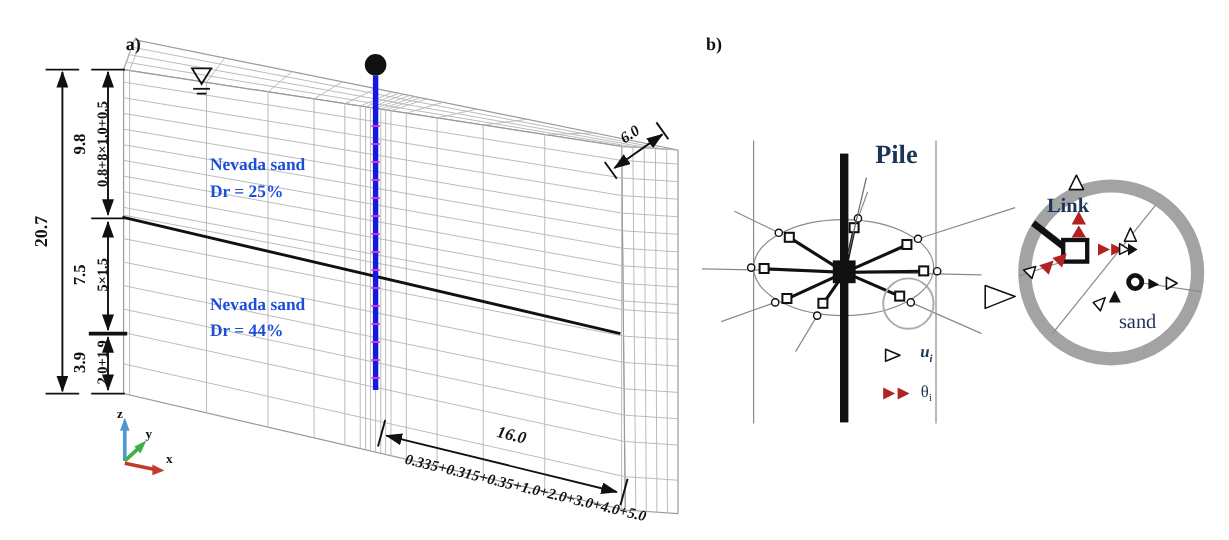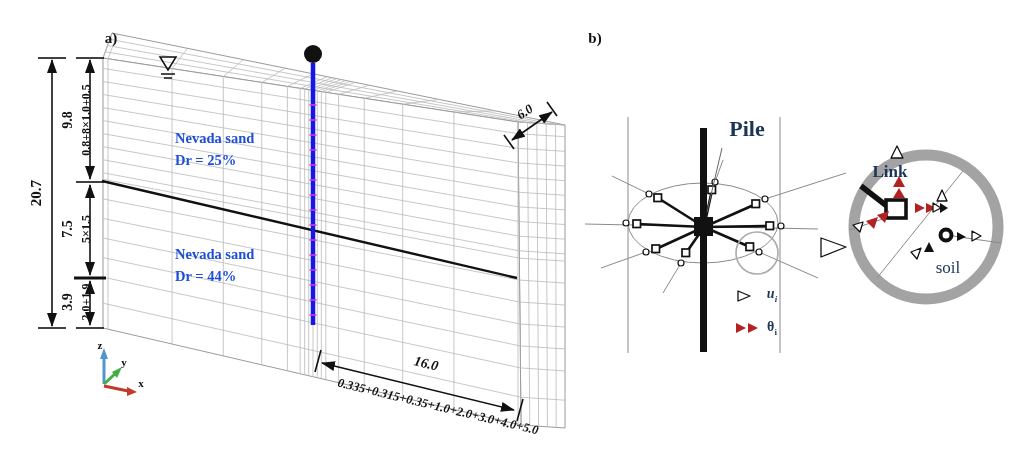--- a/index.html
+++ b/index.html
@@ -310,7 +310,7 @@
   <div class="lbl" style="left:595px;top:38px;font-size:15px;">b)</div>
   <div class="lbl navy" style="left:727px;top:129px;font-size:22px;margin-left:20px;">Pile</div>
   <div class="lbl navy" style="left:847px;top:172px;font-size:17px;margin-left:43px;">Link</div>
-  <div class="lbl navy" style="left:948px;top:268px;font-size:17px;font-weight:normal;">soil</div>
+  <div class="lbl navy" style="left:948px;top:268px;font-size:17px;font-weight:normal;">sand</div>
   <div class="lbl navy" style="left:772px;top:295px;font-size:14px;font-style:italic;"><span>u</span><sub>i</sub></div>
   <div class="lbl navy" style="left:772px;top:328px;font-size:14px;font-weight:bold;"><span>θ</span><sub>i</sub></div>
 </div>

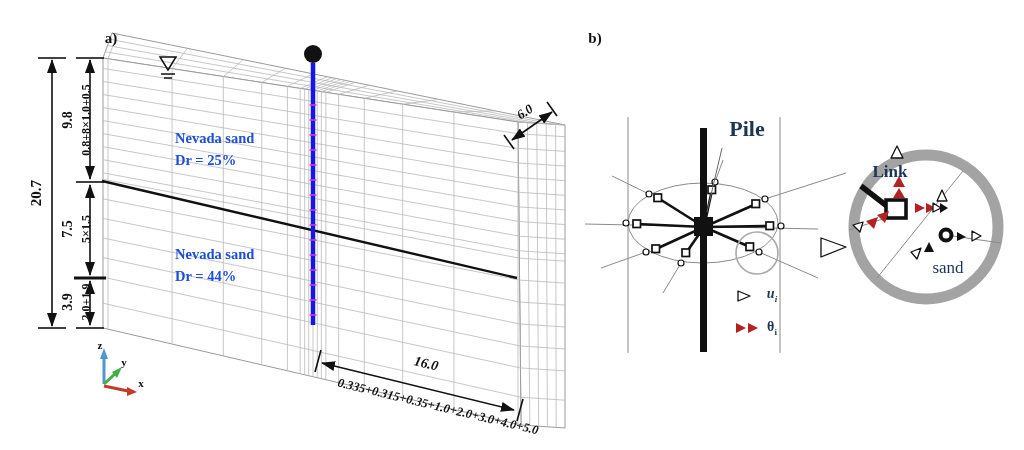--- a/index.html
+++ b/index.html
@@ -312,7 +312,7 @@
   <div class="lbl navy" style="left:847px;top:172px;font-size:17px;margin-left:43px;">Link</div>
   <div class="lbl navy" style="left:948px;top:268px;font-size:17px;font-weight:normal;">sand</div>
   <div class="lbl navy" style="left:772px;top:295px;font-size:14px;font-style:italic;"><span>u</span><sub>i</sub></div>
-  <div class="lbl navy" style="left:772px;top:328px;font-size:14px;font-weight:bold;"><span>θ</span><sub>i</sub></div>
+  <div class="lbl navy" style="left:772px;top:328px;font-size:14px;font-weight:normal;"><span>θ</span><sub>i</sub></div>
 </div>
 
 </body></html>

